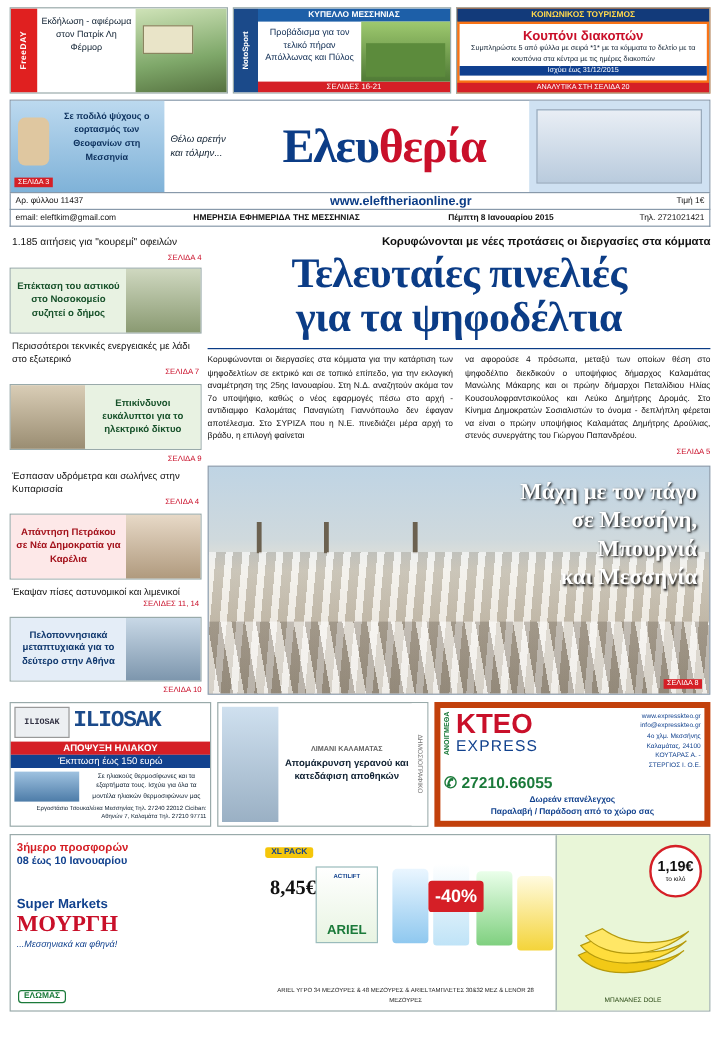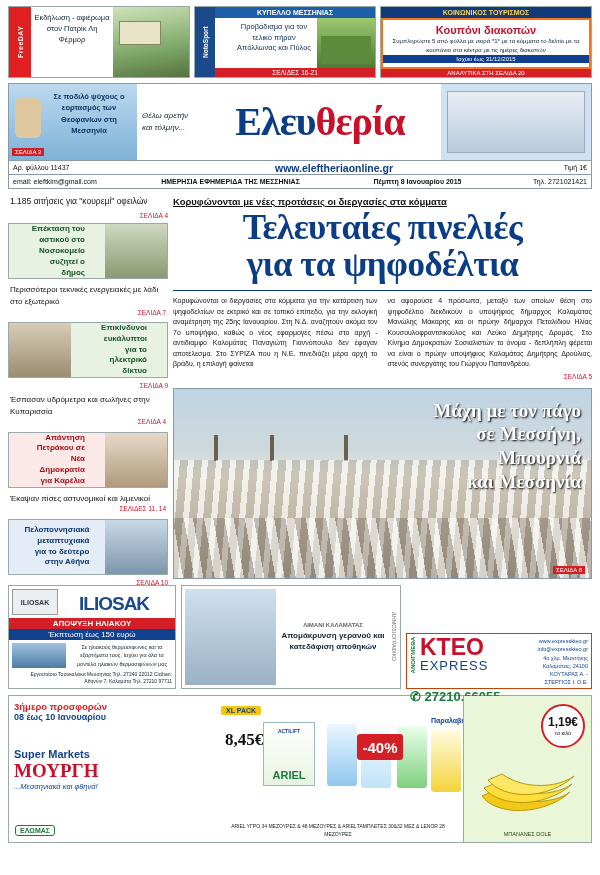--- a/index.html
+++ b/index.html
@@ -31,7 +31,7 @@
             display:flex; align-items:center; justify-content:center;}
   .ad2-main{flex:1; display:flex; flex-direction:column;}
   .ad2-head{background:#1d5fa8; color:#fff; font-size:7px; text-align:center; padding:2px 0; font-weight:bold;}
-  .ad2-row{flex:1; display:flex;padding-left:16px;}
+  .ad2-row{flex:1; display:flex;}
   .ad2-txt{width:86px; font-size:7.5px; padding:4px 3px; line-height:1.4; color:#0d2b52; text-align:center;}
   .ad2-pic{flex:1; background:linear-gradient(#9ec96f,#4f7a35); position:relative;}
   .ad2-pic:before{content:""; position:absolute; inset:18px 4px 4px 4px; background:#5c8b3c;}

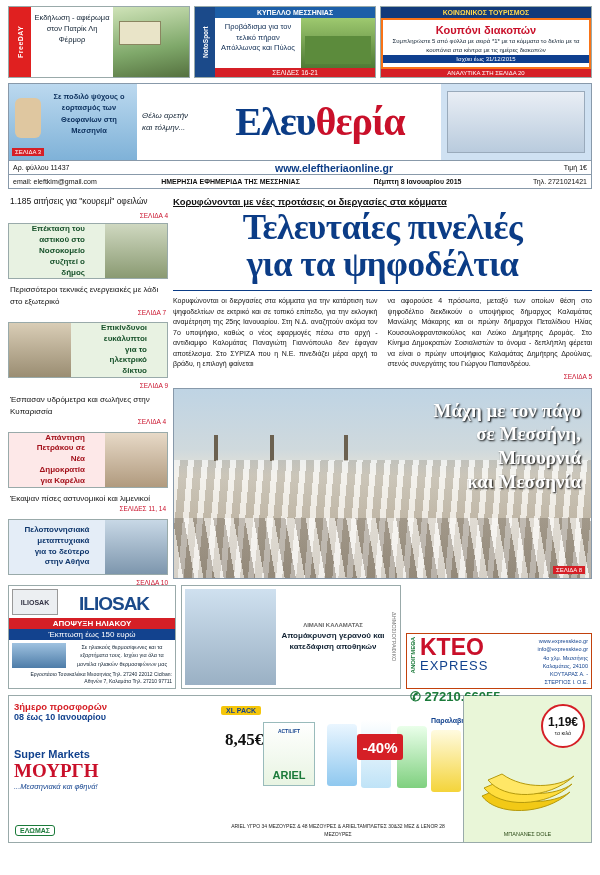--- a/index.html
+++ b/index.html
@@ -84,7 +84,7 @@
   .lnews.red .txt{background:#fde8e8; color:#a3111b;}
 
   .col-right{ flex:1; display:flex; flex-direction:column; }
-  .kicker{ text-align:left; font-size:9.5px; font-weight:bold; color:#111; padding:2px 0 3px;text-decoration:underline;}
+  .kicker{ text-align:right; font-size:9.5px; font-weight:bold; color:#111; padding:2px 0 3px;}
   .headline{ text-align:center; font-family:"Liberation Serif", serif; font-weight:bold;
       color:#0b3c86; font-size:35px; line-height:1.05; letter-spacing:-.5px; }
   .hr-blue{height:2px; background:#0b3c86; margin:6px 0 5px;}

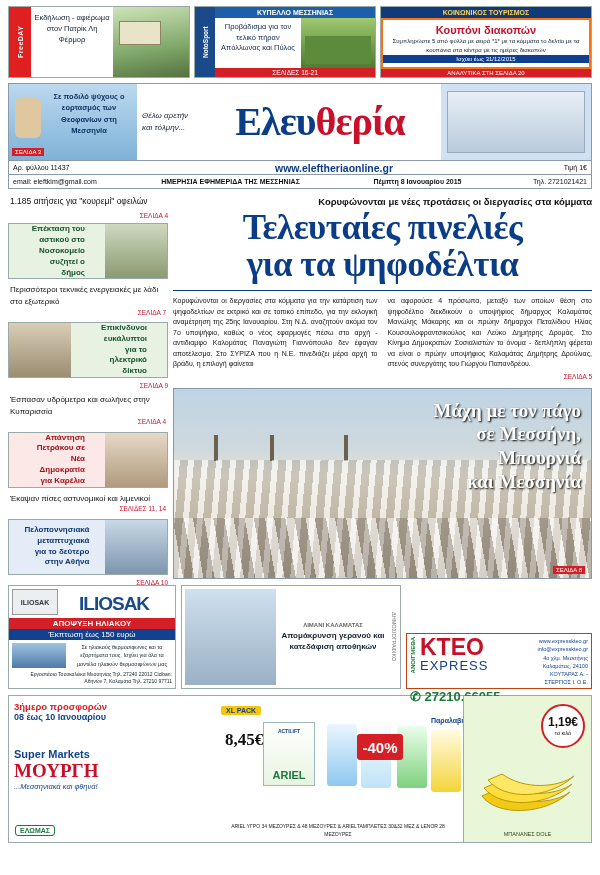--- a/index.html
+++ b/index.html
@@ -74,7 +74,7 @@
   .pg { color:#c9102a; font-size:6.5px; text-align:right; }
   .lnews { border:1px solid #9aa; display:flex; height:56px; background:#fff;}
   .lnews .txt{ width:96px; background:#e8f2e2; color:#17512a; font-size:8px; font-weight:bold;
-      padding:20px; line-height:1.35; text-align:right; display:flex; align-items:center; justify-content:center;}
+      padding:4px; line-height:1.35; text-align:center; display:flex; align-items:center; justify-content:center;}
   .lnews .img{ flex:1; }
   .g1{background:linear-gradient(#cfd8c0,#8a9a72);}
   .g3{background:linear-gradient(#d9cdb6,#9a8d72);}

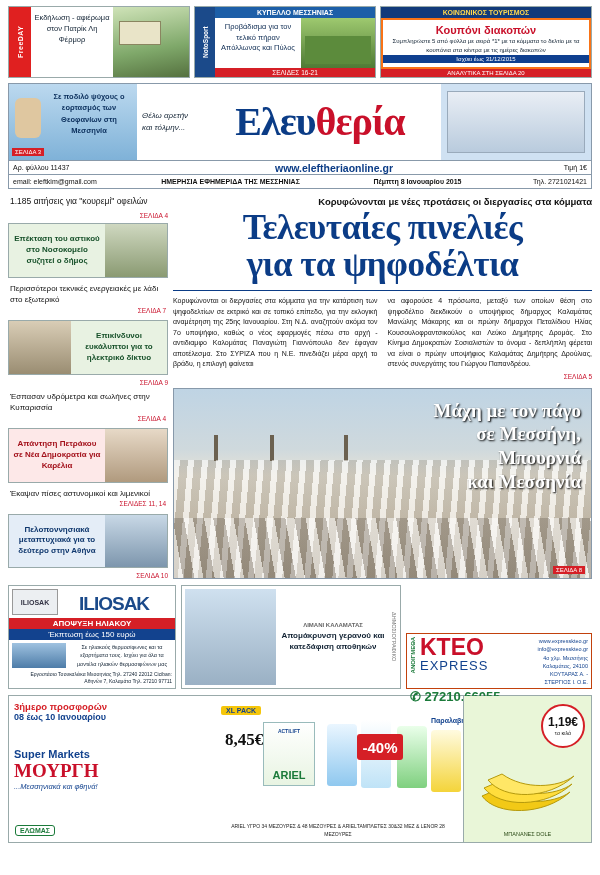--- a/index.html
+++ b/index.html
@@ -105,7 +105,7 @@
   
   .midads{display:flex; gap:5px; margin-top:6px; height:104px;}
   .ad-a{width:168px; border:1px solid #9aa; display:flex; flex-direction:column;}
-  .ad-a .brandrow{display:flex; align-items:flex-end; gap:21px; padding:3px;}
+  .ad-a .brandrow{display:flex; align-items:flex-start; gap:3px; padding:3px;font-family:Liberation Mono, monospace;}
   .ad-a .sq{width:46px; height:26px; border:1px solid #999; background:#eceff2; font-size:7px;
       display:flex; align-items:center; justify-content:center; font-weight:bold; color:#334;}
   .ad-a .logo{font-size:19px; font-weight:bold; color:#c9102a; letter-spacing:-1px;}

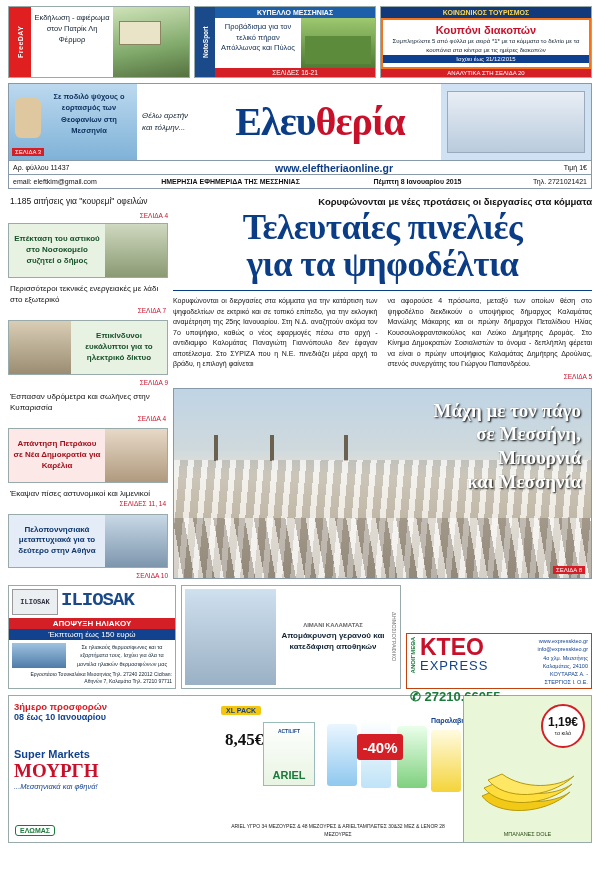--- a/index.html
+++ b/index.html
@@ -121,7 +121,7 @@
       display:flex; align-items:center; justify-content:center; line-height:1.45; padding:2px;}
   .ad-b .side{width:13px; background:#fff; font-size:5.5px; writing-mode:vertical-rl; color:#777;
       display:flex; align-items:center; justify-content:center;}
-  .ad-c{width:186px; border:1px solid #c2410c; display:flex; flex-direction:column; padding:3px;margin-top:48px;}
+  .ad-c{width:230px; border:5px solid #c2410c; display:flex; flex-direction:column; padding:3px;}
   .ad-c .top{display:flex; align-items:flex-start; gap:4px;}
   .ad-c .anoigme{font-size:6px; color:#1b7a3a; writing-mode:vertical-rl; transform:rotate(180deg); font-weight:bold;}
   .ad-c .kteo{font-size:23px; font-weight:bold; color:#c9102a; line-height:.92;}

